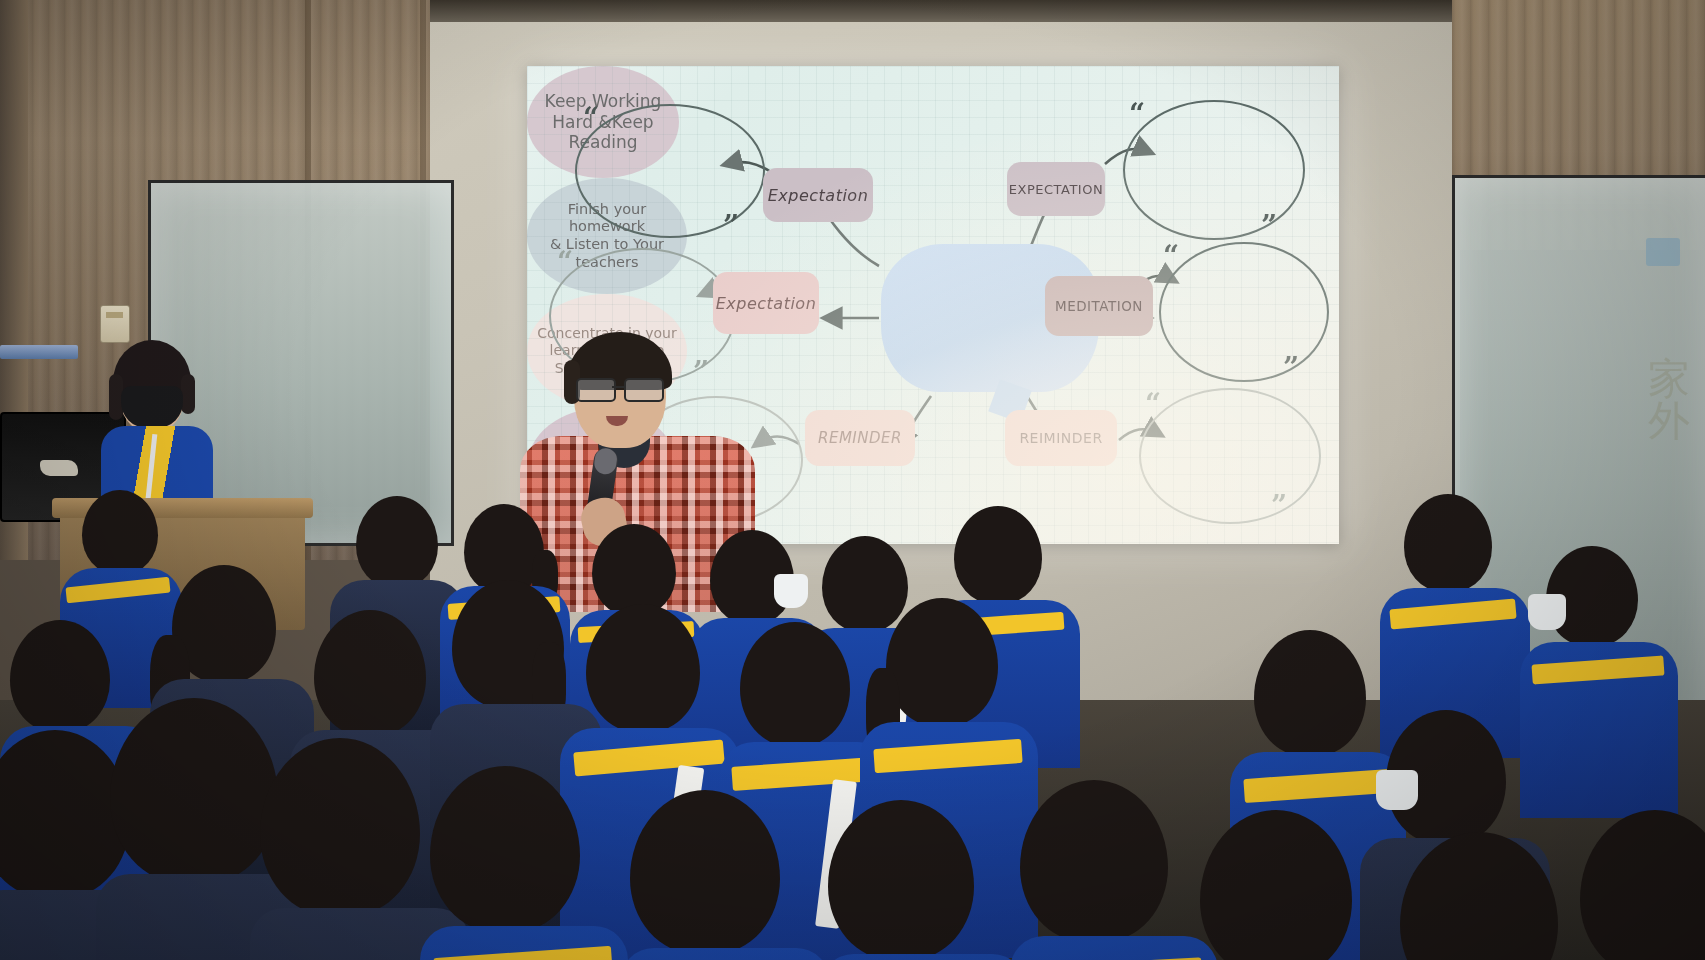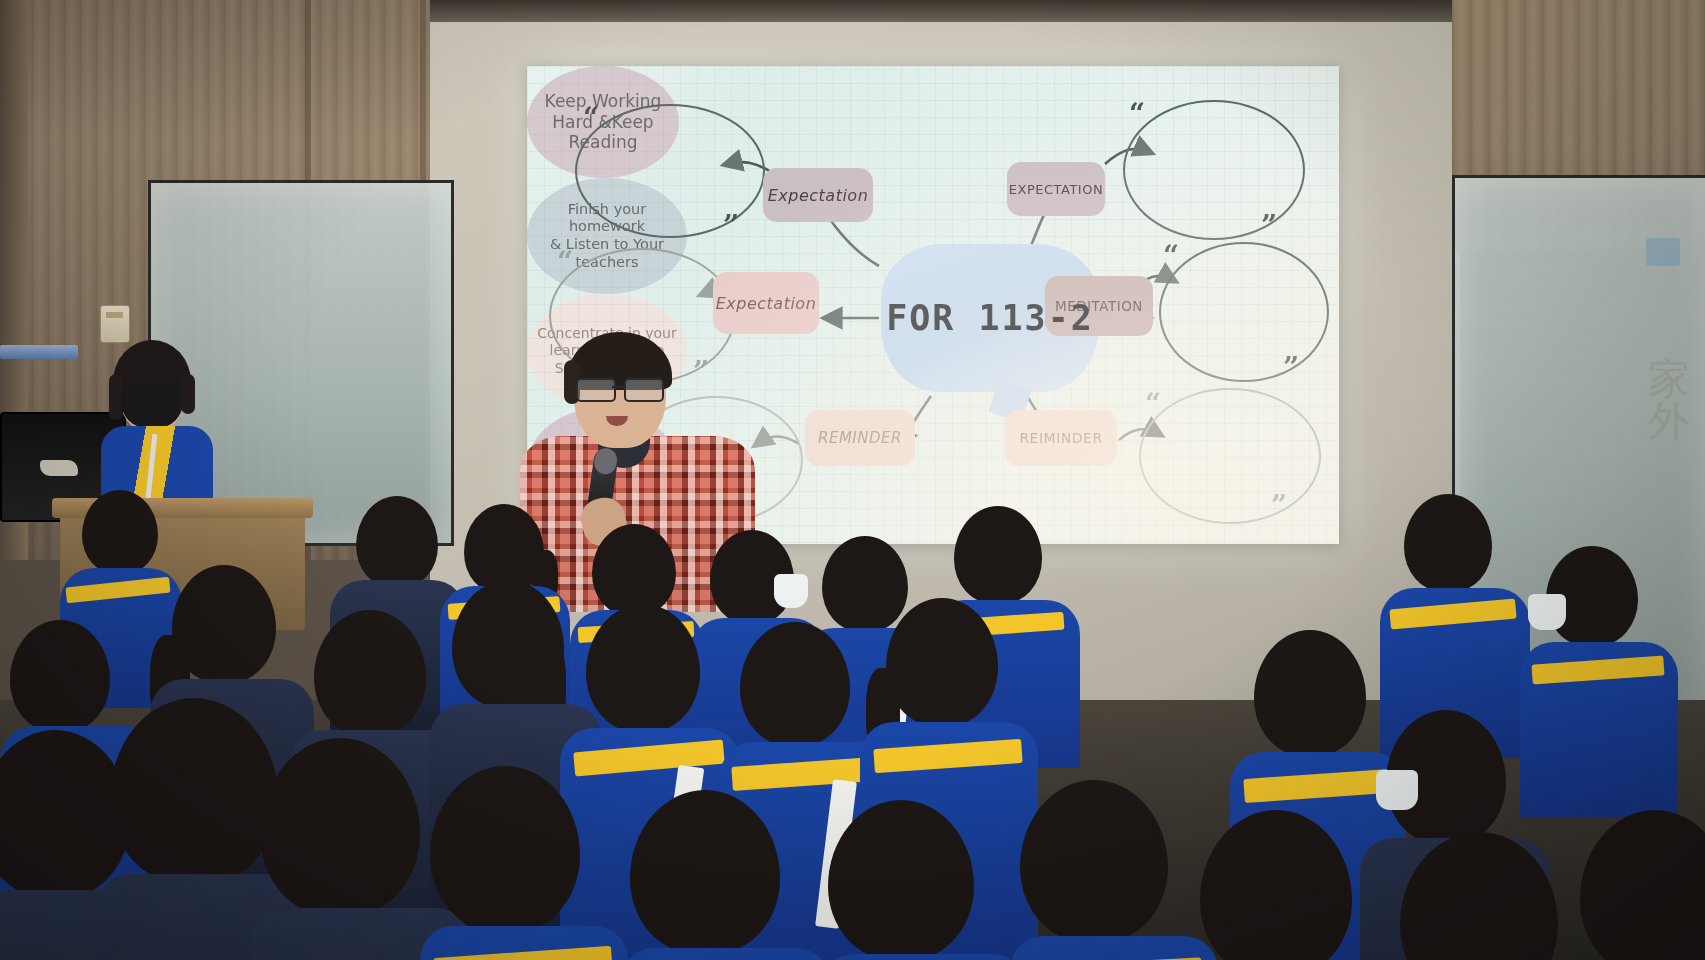--- a/index.html
+++ b/index.html
@@ -388,7 +388,6 @@
 
     <div id="center-blob">
       <div class="tail"></div>
-      <div class="title">FOR 113-2</div>
     </div>
 
     <div class="ring" style="left:48px;top:38px;width:186px;height:130px;"></div>

